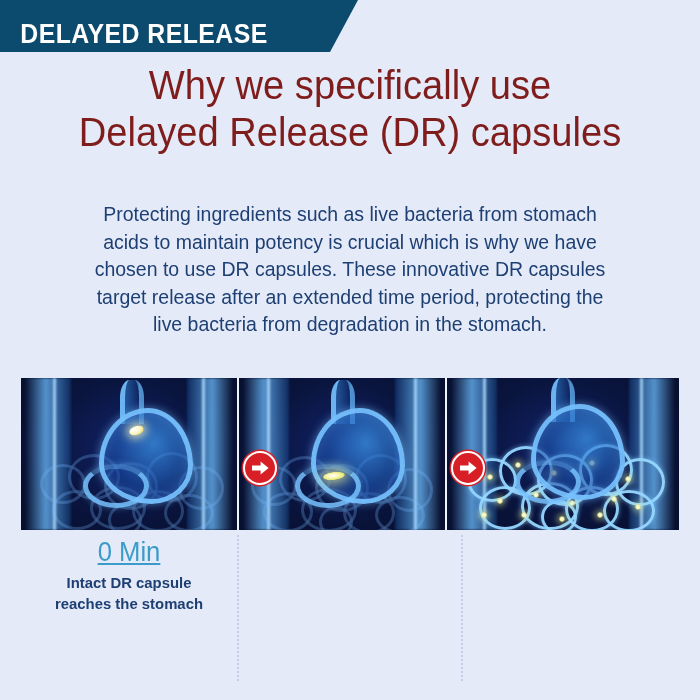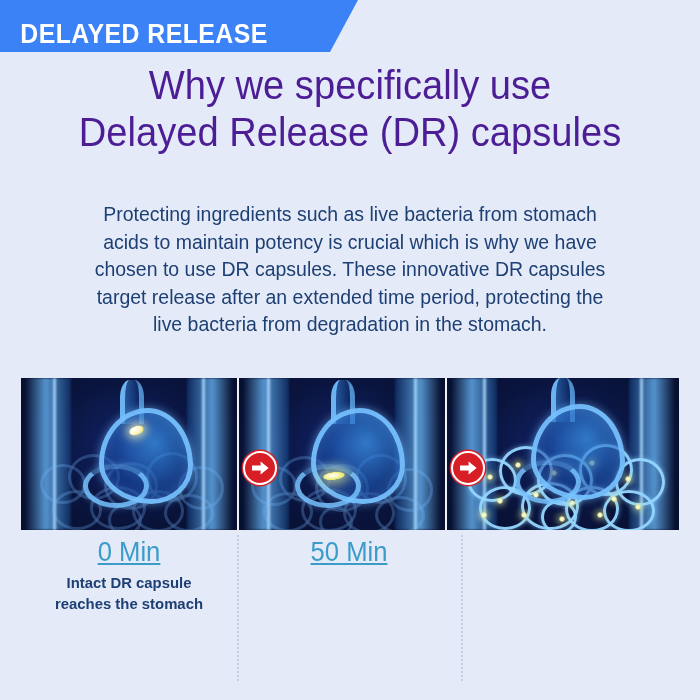--- a/index.html
+++ b/index.html
@@ -13,7 +13,7 @@
   
   .ribbon{
     position:absolute;left:0;top:0;width:358px;height:68px;
-    background:#3b82f6;
+    background:#0c4a6e;
     -webkit-clip-path:polygon(0 0,358px 0,330px 52px,0 52px);
     clip-path:polygon(0 0,358px 0,330px 52px,0 52px);
     display:flex;align-items:center;

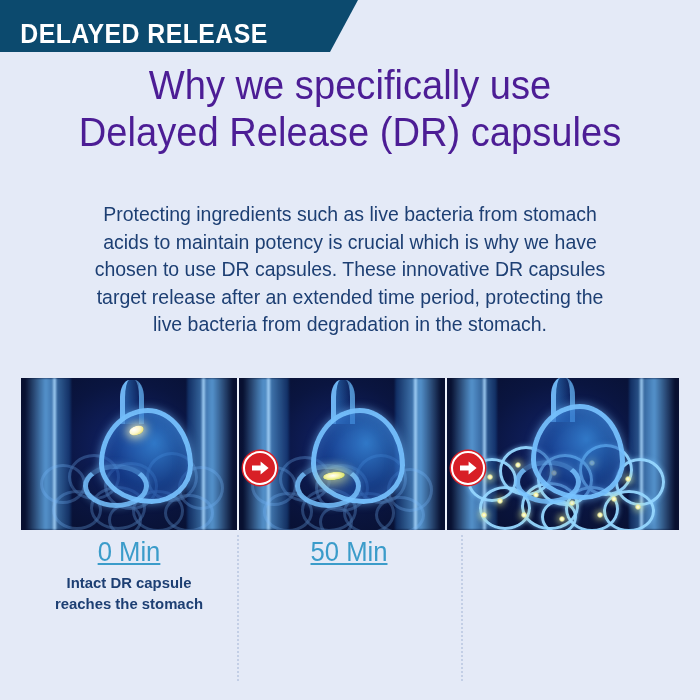--- a/index.html
+++ b/index.html
@@ -28,7 +28,7 @@
   
   .title{
     position:absolute;left:0;top:62px;width:700px;
-    text-align:center;color:#4c1d95;
+    text-align:center;color:#7f1d1d;
     font-size:41px;line-height:47px;font-weight:400;
     letter-spacing:0px;
   }

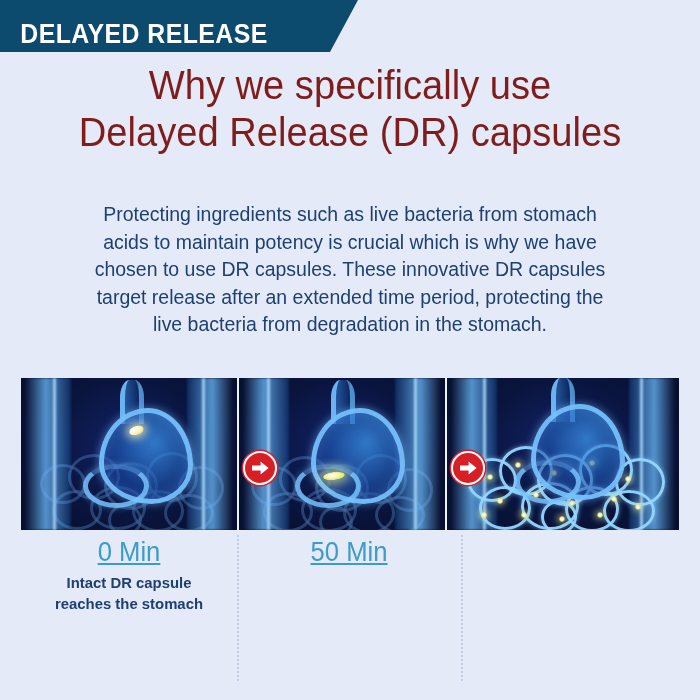--- a/index.html
+++ b/index.html
@@ -296,9 +296,6 @@
   </div>
 
   <div class="col c2">
-    <div class="time">
-      <span>50 Min</span>
-    </div>
   </div>
 
 

